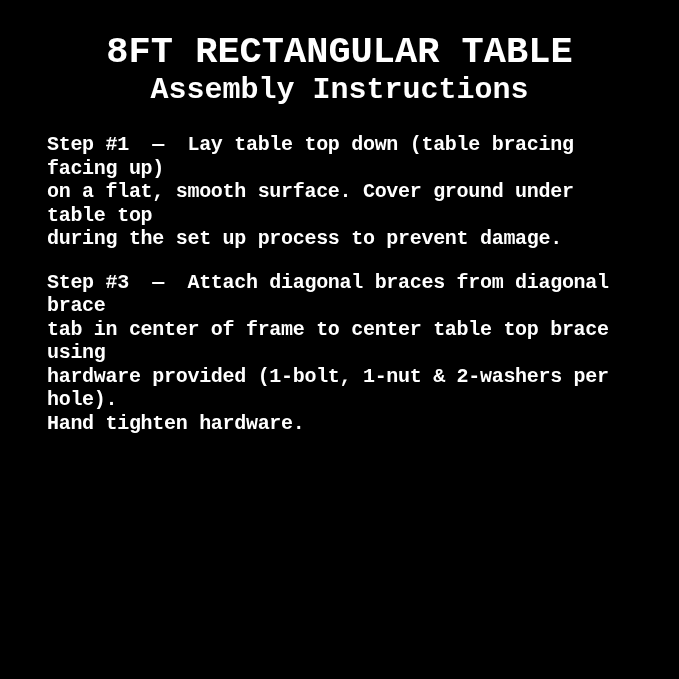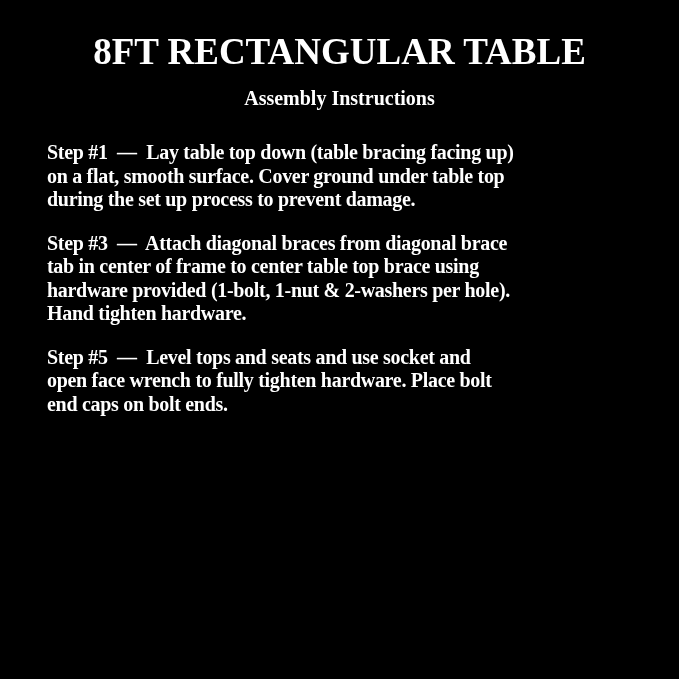--- a/index.html
+++ b/index.html
@@ -14,7 +14,7 @@
     overflow: hidden;
     background: var(--bg, #000000);
     color: var(--fg, #ffffff);
-    font-family: Liberation Serif, serif;
+    font-family: Liberation Mono, monospace;
     font-weight: 700;
     box-sizing: border-box;
     padding-top: 30px;

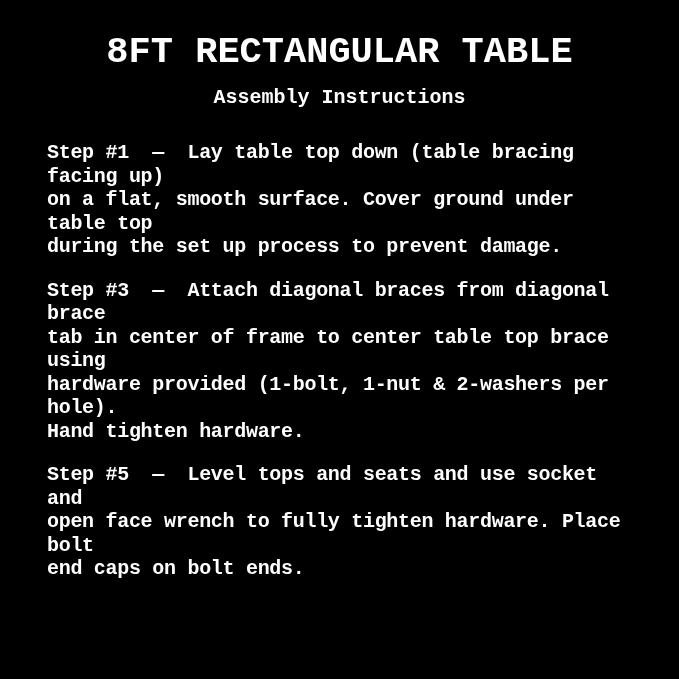--- a/index.html
+++ b/index.html
@@ -30,8 +30,8 @@
     white-space: nowrap;
   }
   .subtitle {
-    margin: 8px;
-    font-size: 20px;
+    margin: 0;
+    font-size: 30px;
     line-height: 32px;
     letter-spacing: 0px;
   }

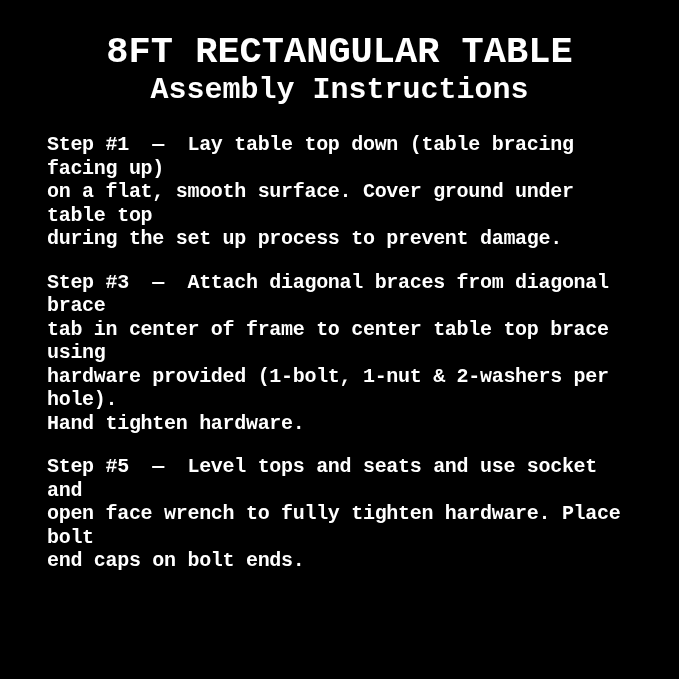--- a/index.html
+++ b/index.html
@@ -62,9 +62,6 @@
 tab in center of frame to center table top brace using
 hardware provided (1-bolt, 1-nut &amp; 2-washers per hole).
 Hand tighten hardware.</p>
-    <p class="step">Step #5  —  Level tops and seats and use socket and
-open face wrench to fully tighten hardware. Place bolt
-end caps on bolt ends.</p>
   </div>
 </div>
 

